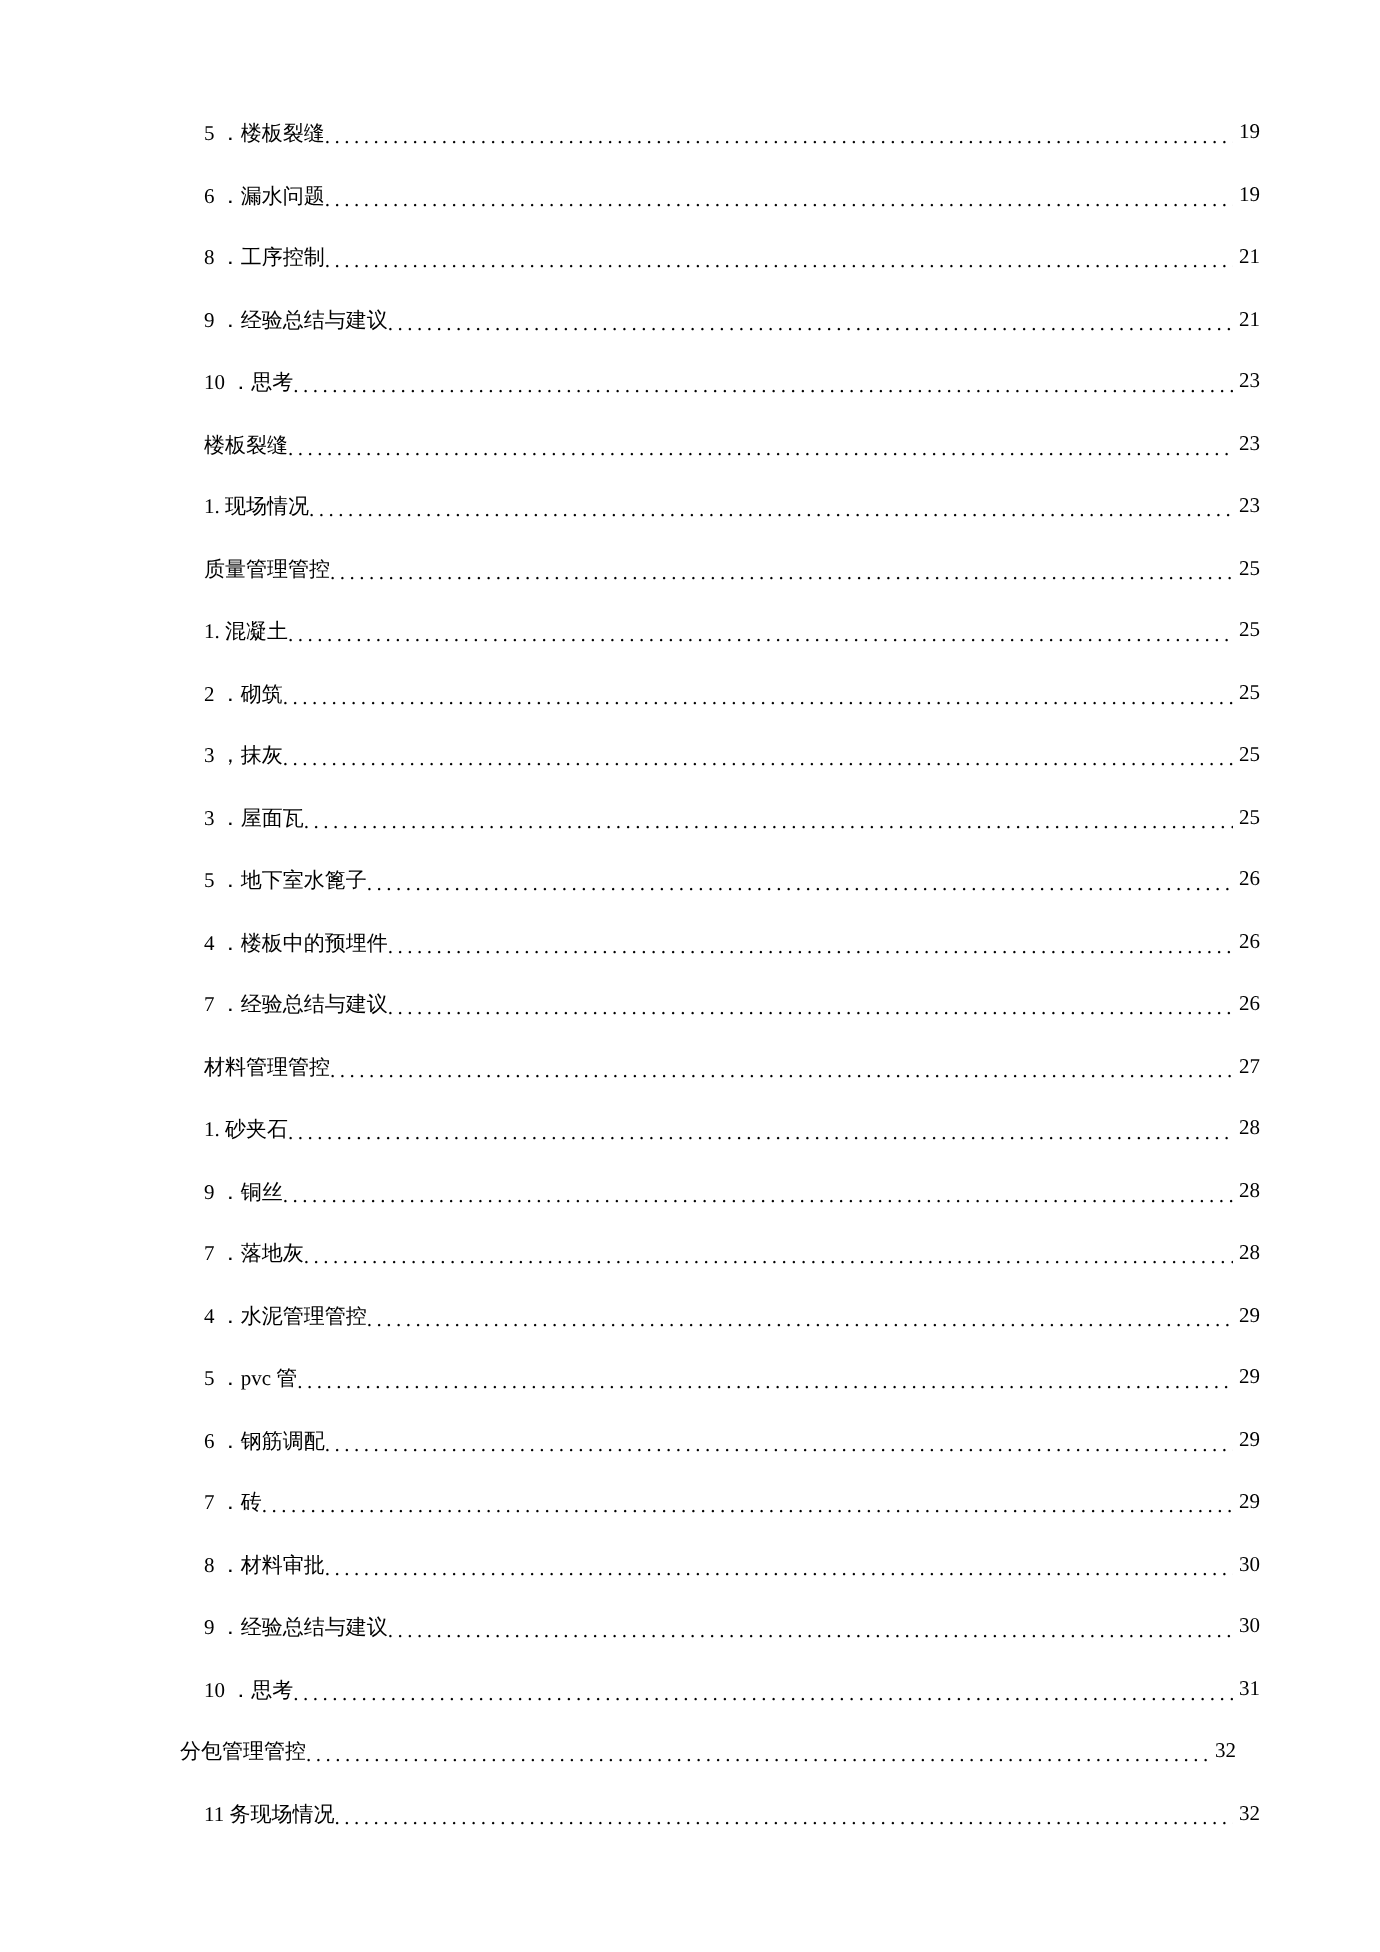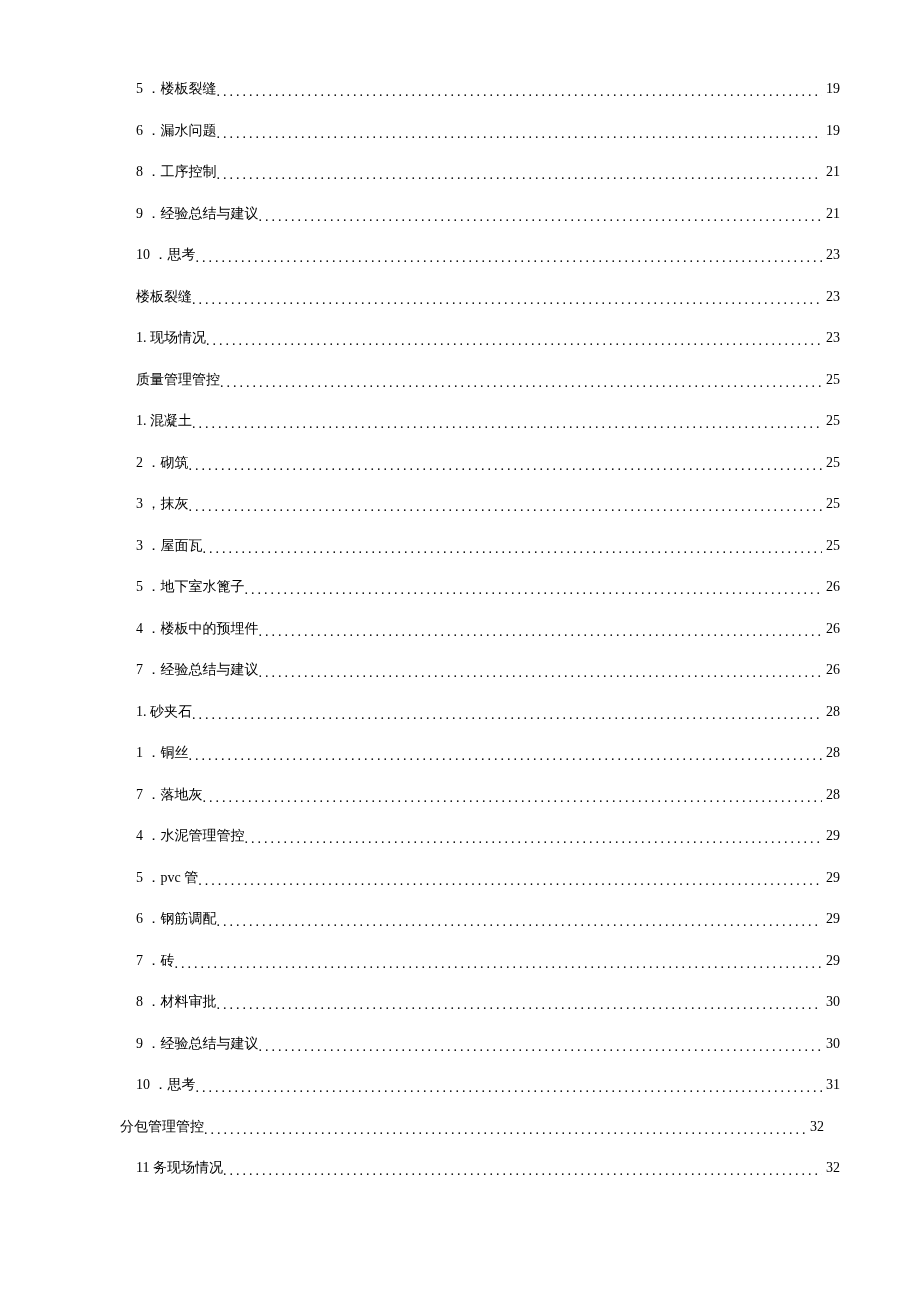--- a/index.html
+++ b/index.html
@@ -127,6 +127,11 @@
         <span class="pg">26</span>
       </div>
       <div class="toc-line indent-1">
+        <span class="label">材料管理管控 </span>
+        <span class="dots"></span>
+        <span class="pg">27</span>
+      </div>
+      <div class="toc-line indent-1">
         <span class="label">1. 砂夹石 </span>
         <span class="dots"></span>
         <span class="pg">28</span>

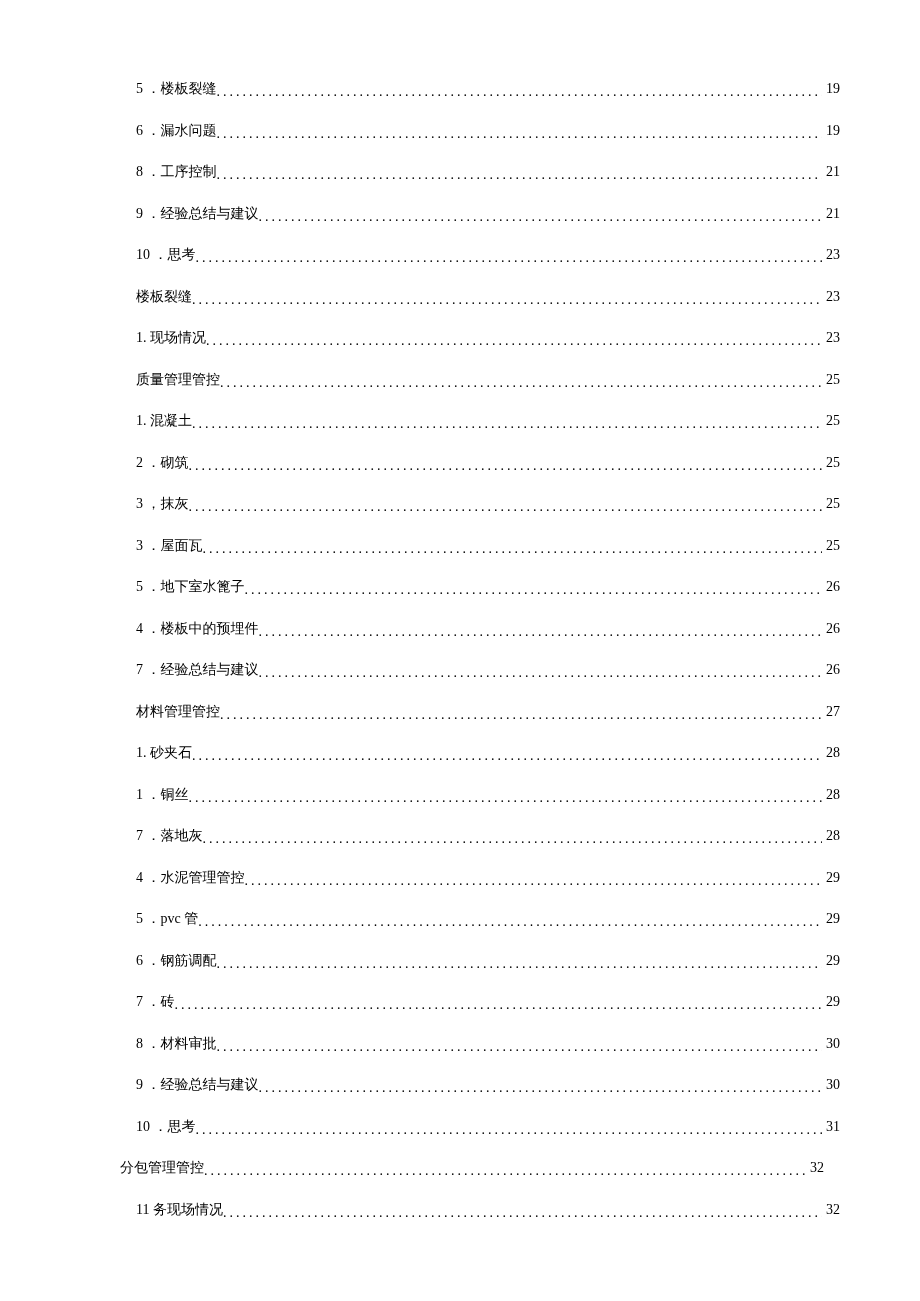--- a/index.html
+++ b/index.html
@@ -137,7 +137,7 @@
         <span class="pg">28</span>
       </div>
       <div class="toc-line indent-1">
-        <span class="label">1 ．铜丝</span>
+        <span class="label">9 ．铜丝</span>
         <span class="dots"></span>
         <span class="pg">28</span>
       </div>

